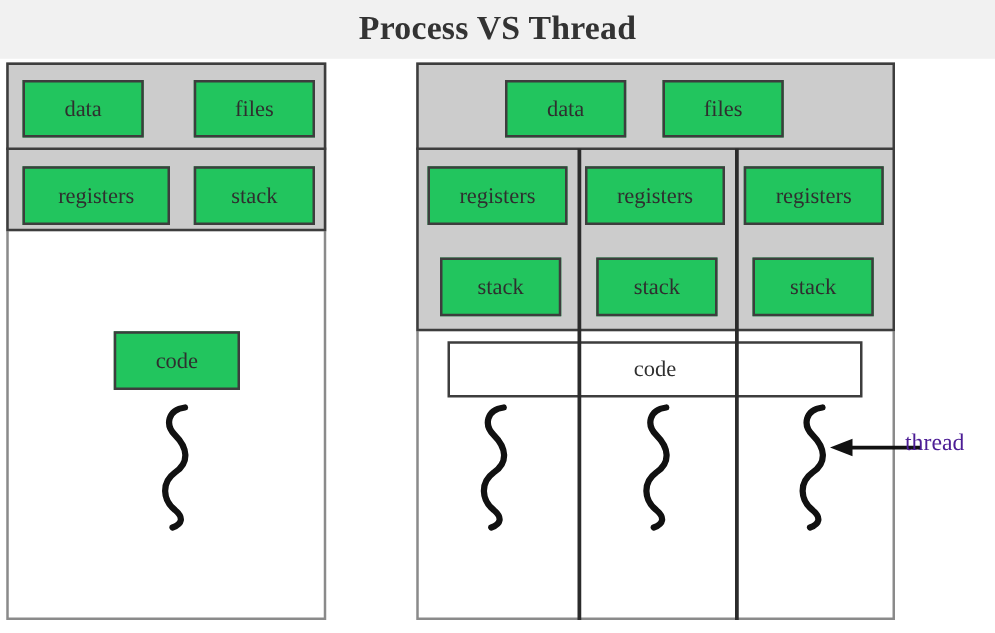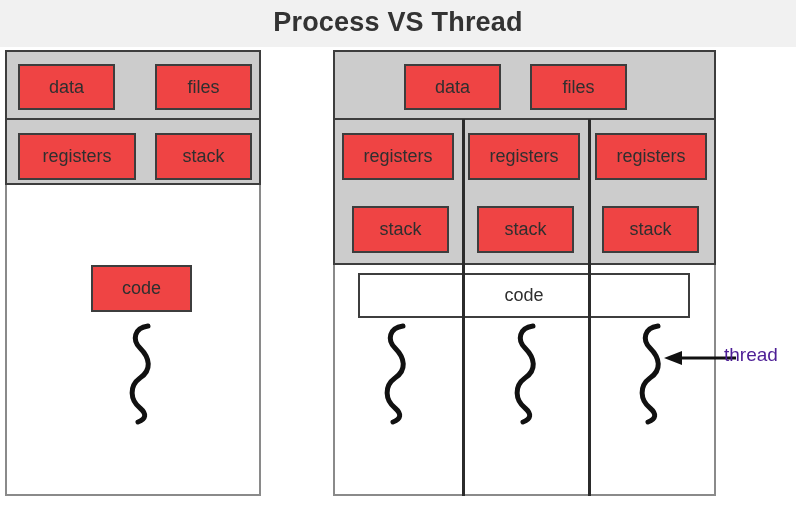--- a/index.html
+++ b/index.html
@@ -13,7 +13,7 @@
     height: 506px;
     overflow: hidden;
     background: #ffffff;
-    font-family: Liberation Sans, sans-serif;
+    font-family: Liberation Serif, serif;
   }
   #header-band {
     position: absolute;

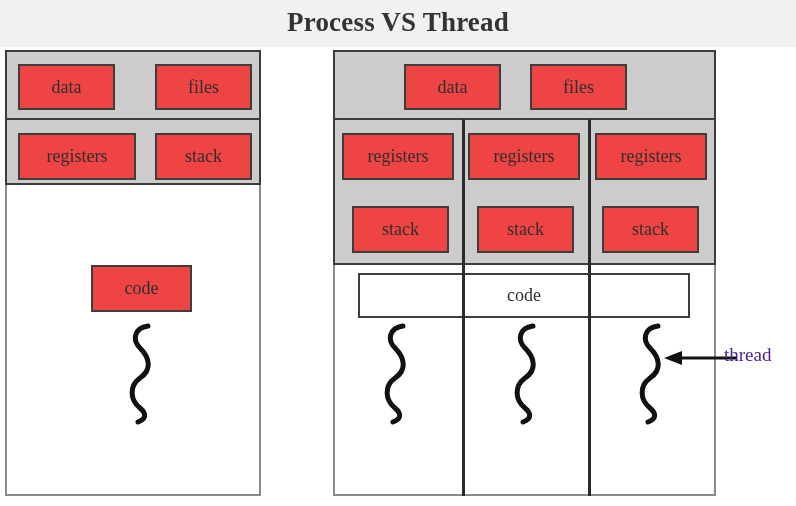--- a/index.html
+++ b/index.html
@@ -76,7 +76,7 @@
   .cell-box {
     position: absolute;
     box-sizing: border-box;
-    background: #ef4444;
+    background: #22c55e;
     border: 2px solid #3d3d3d;
     display: flex;
     align-items: center;

